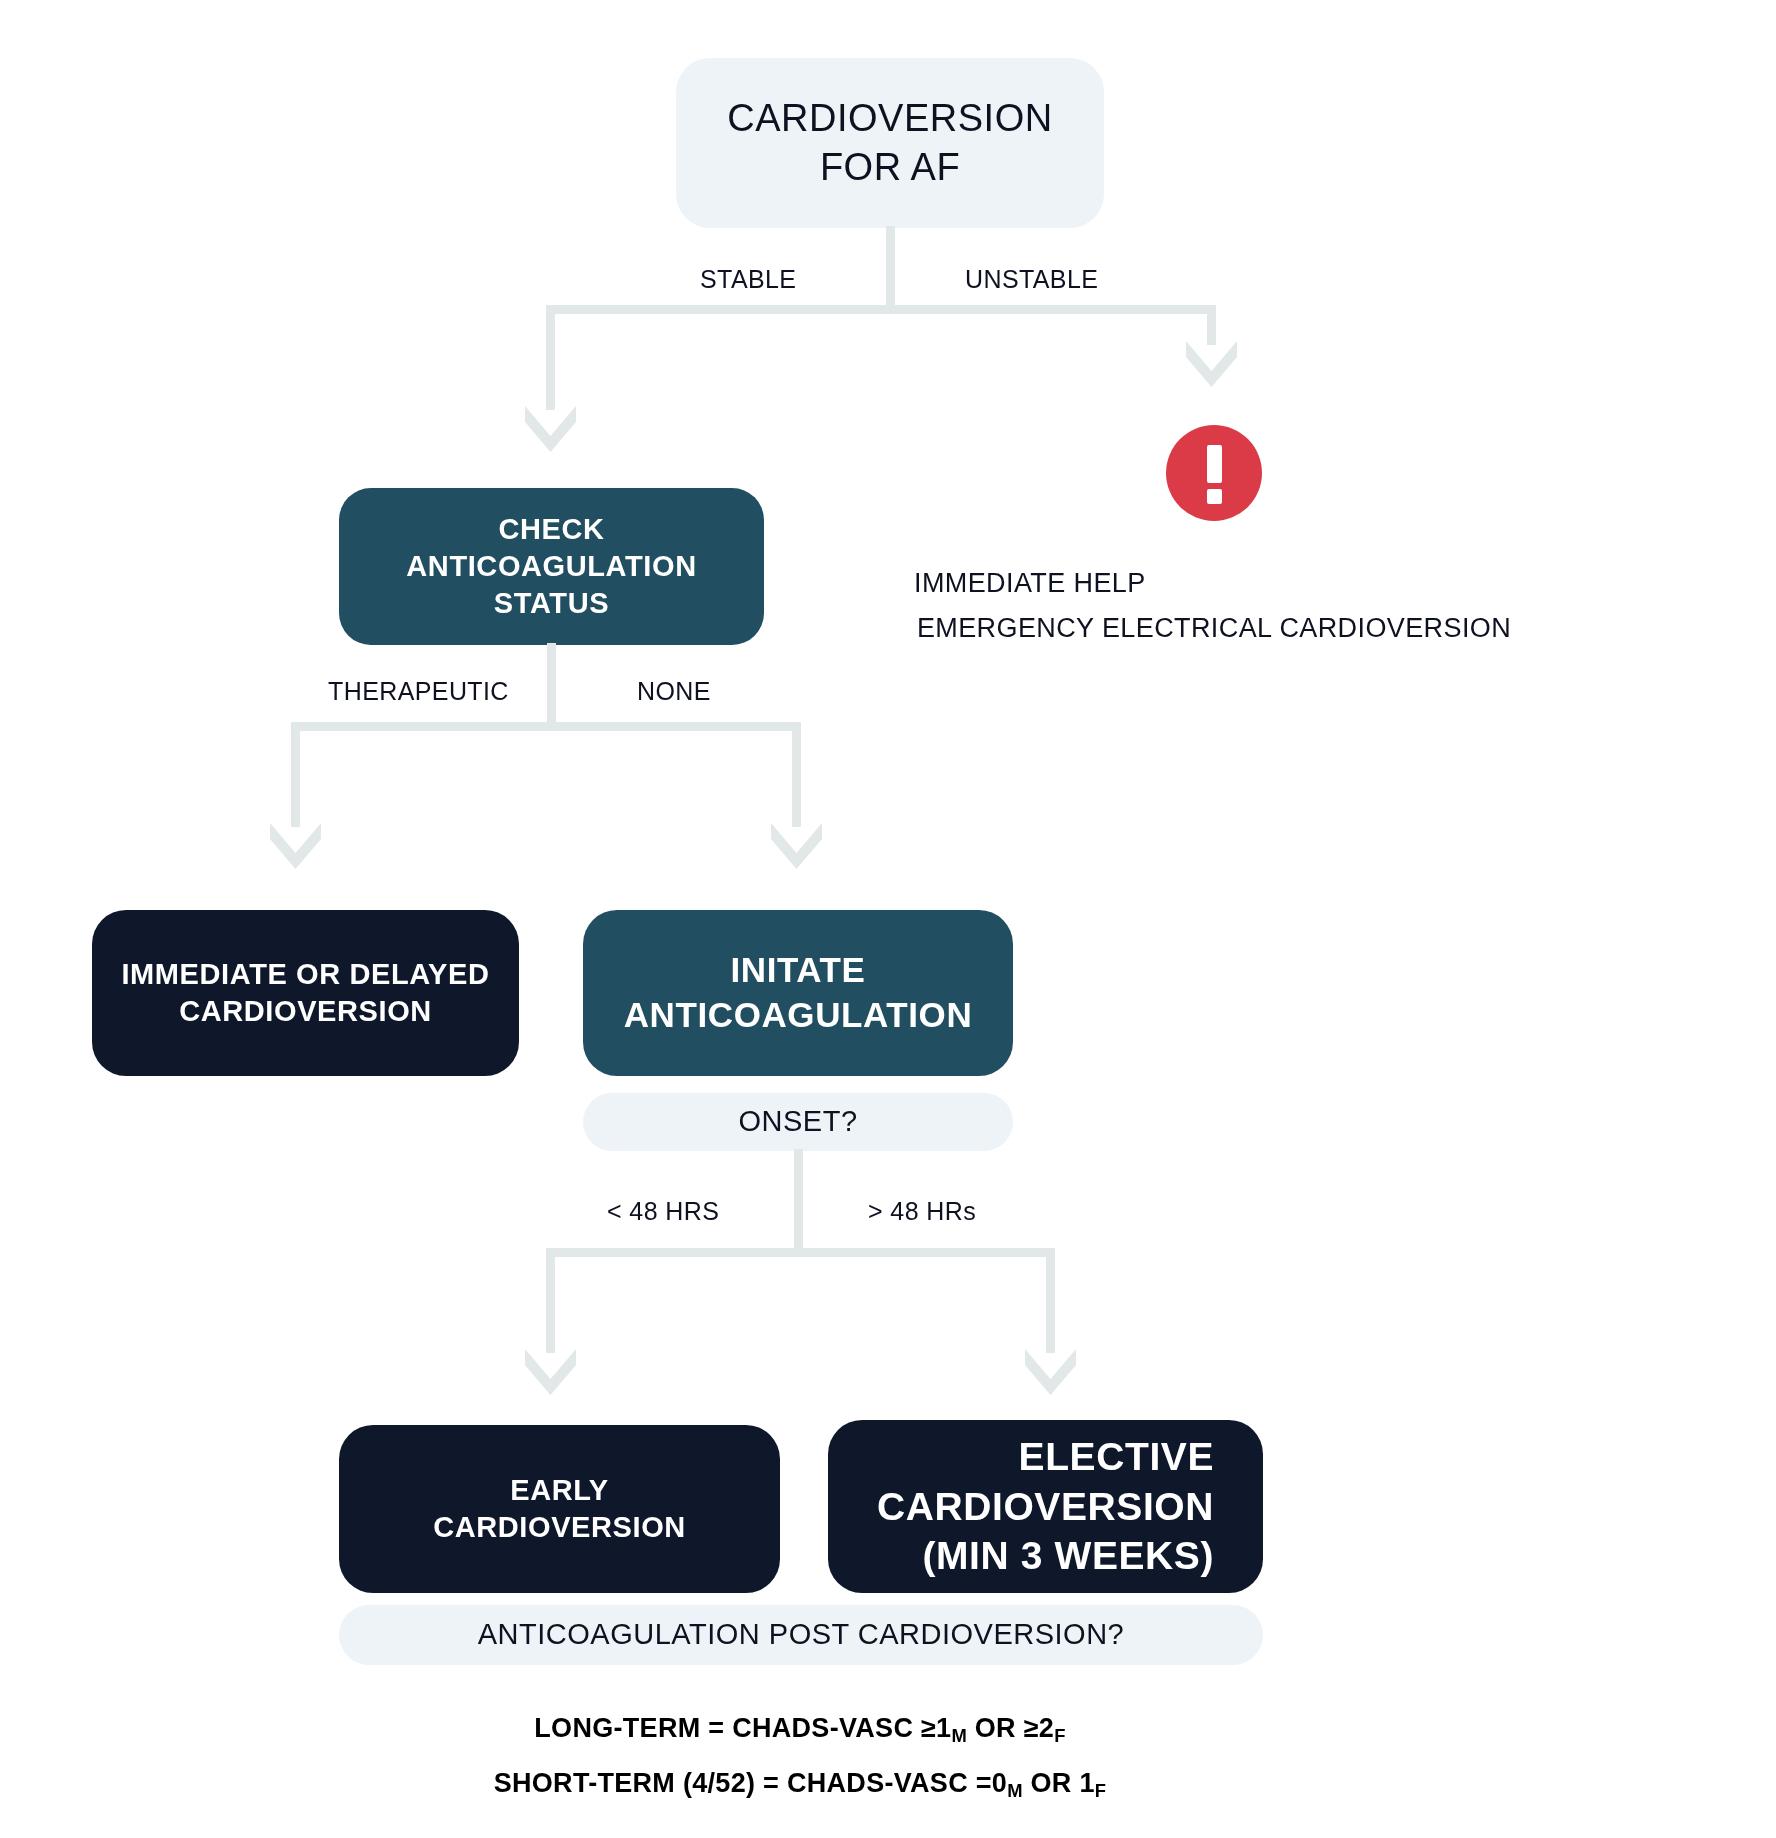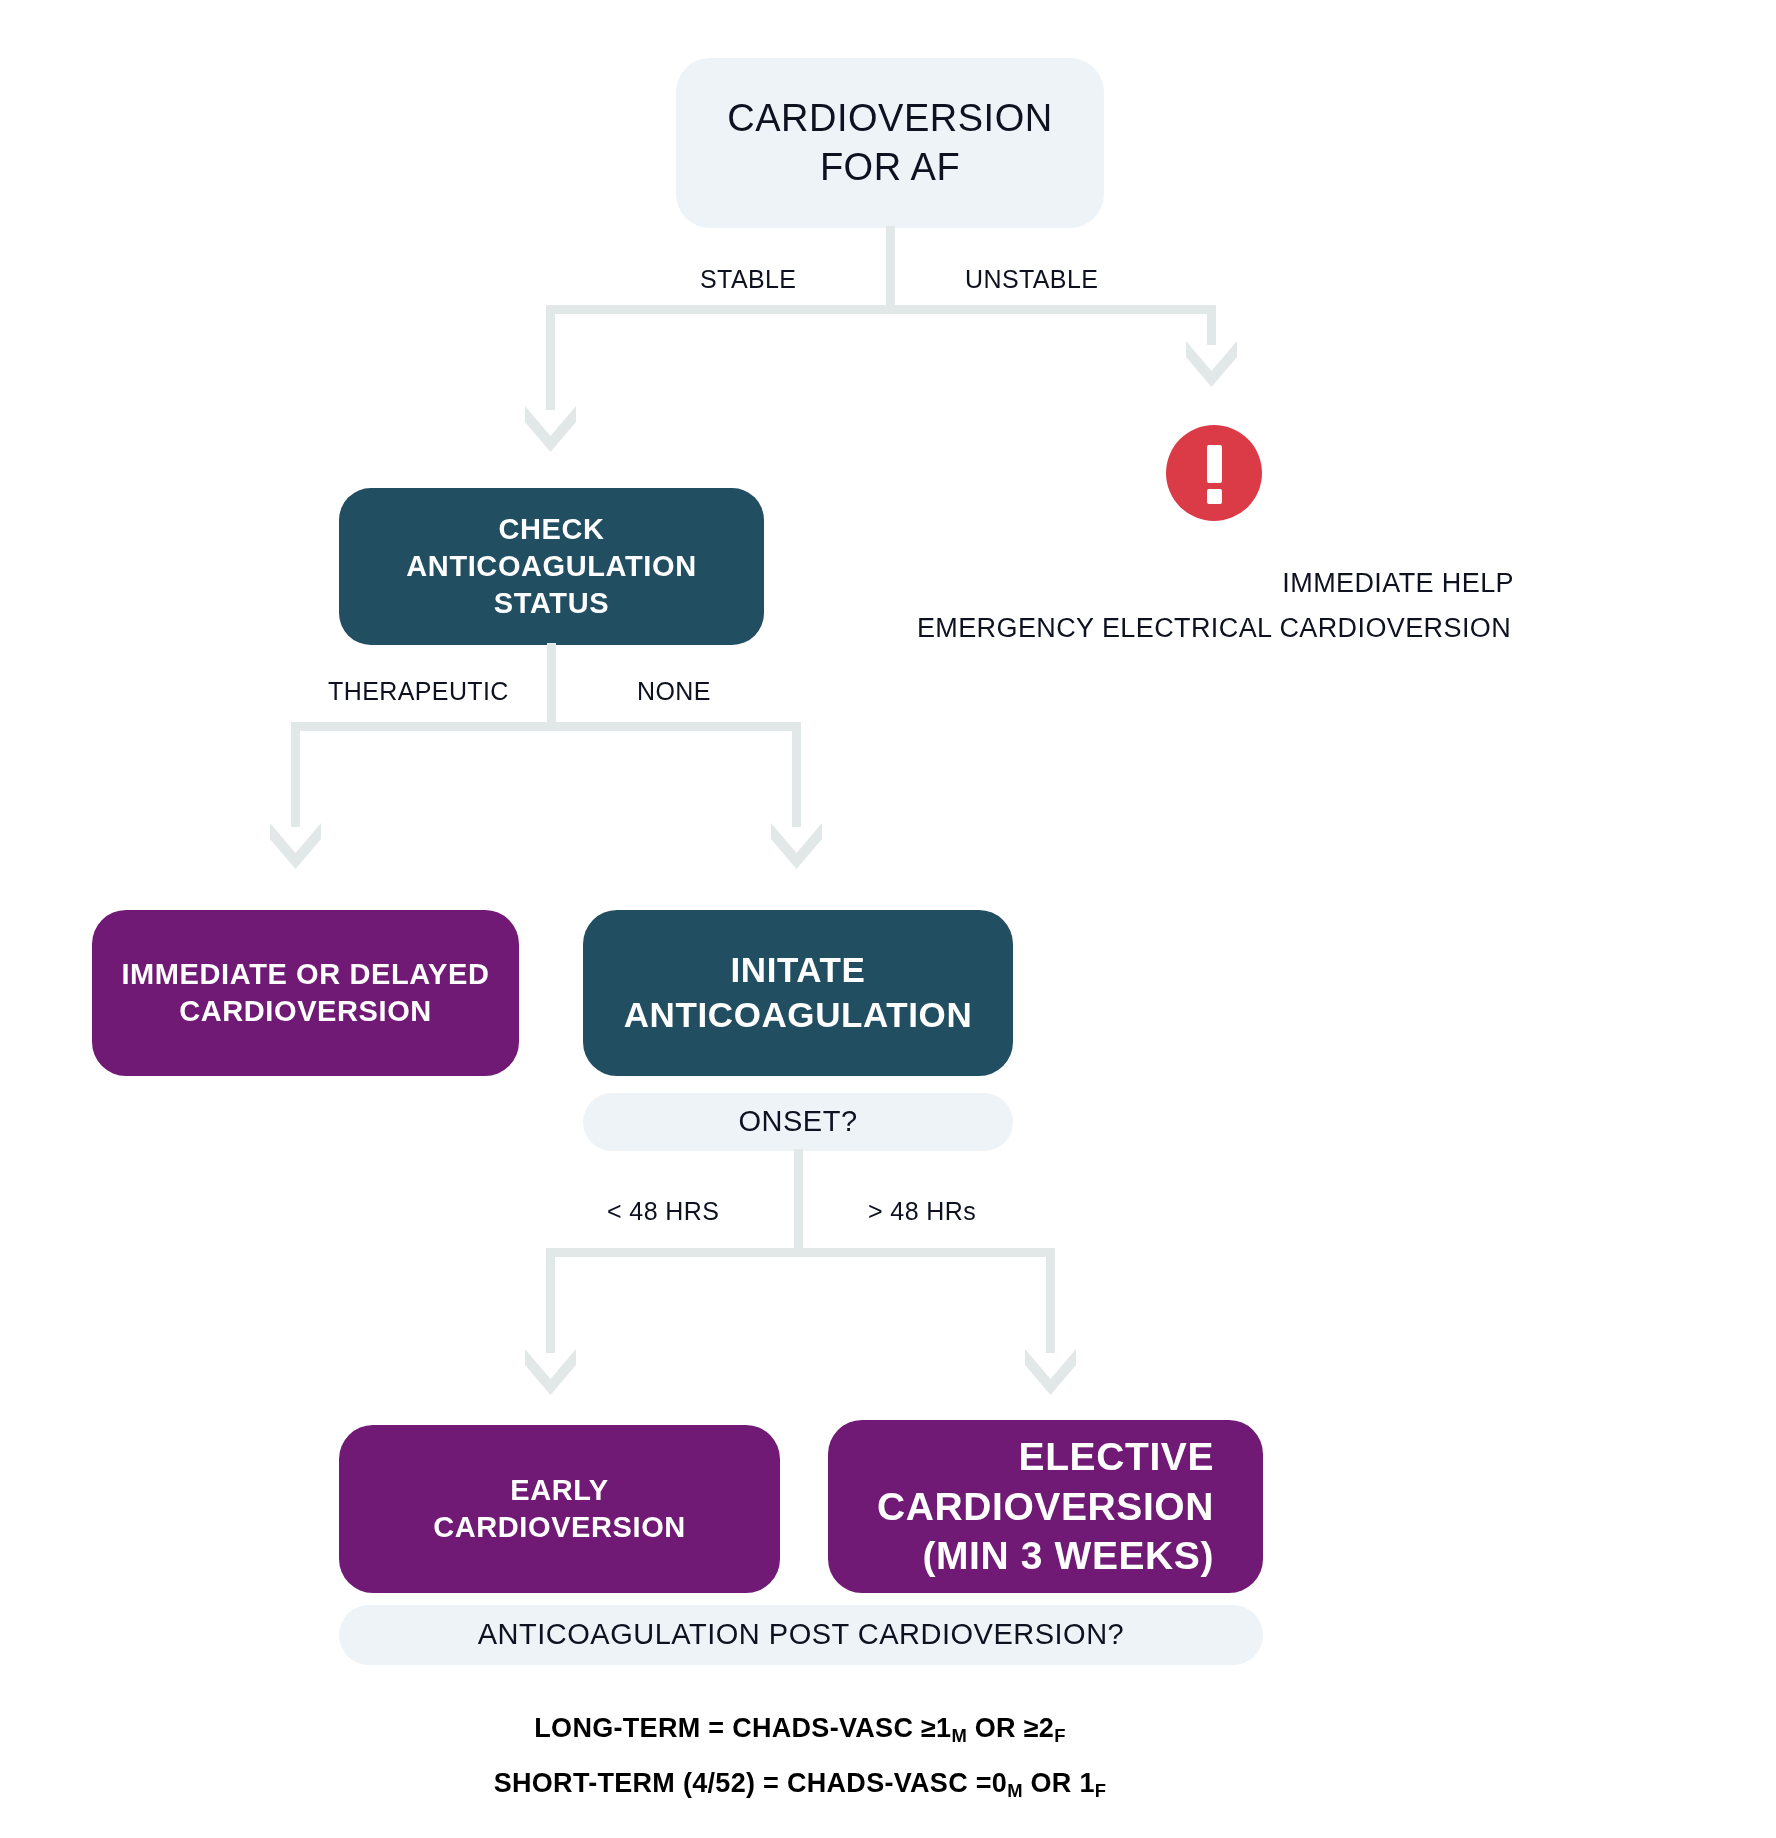--- a/index.html
+++ b/index.html
@@ -132,7 +132,7 @@
     <div class="warn-bar" style="width:15px; height:15px; top:64px; left:40.5px;"></div>
   </div>
 
-  <div class="free-text" style="left:914px; top:568px; width:600px; text-align:right;">IMMEDIATE HELP</div>
+  <div class="free-text" style="left:914px; top:568px; width:600px; text-align:left;">IMMEDIATE HELP</div>
   <div class="free-text" style="left:864px; top:613px; width:700px; text-align:center;">EMERGENCY ELECTRICAL CARDIOVERSION</div>
 
   <div class="node node-dark" style="left:339px; top:488px; width:425px; height:157px; border-radius:32px; font-size:29px;">

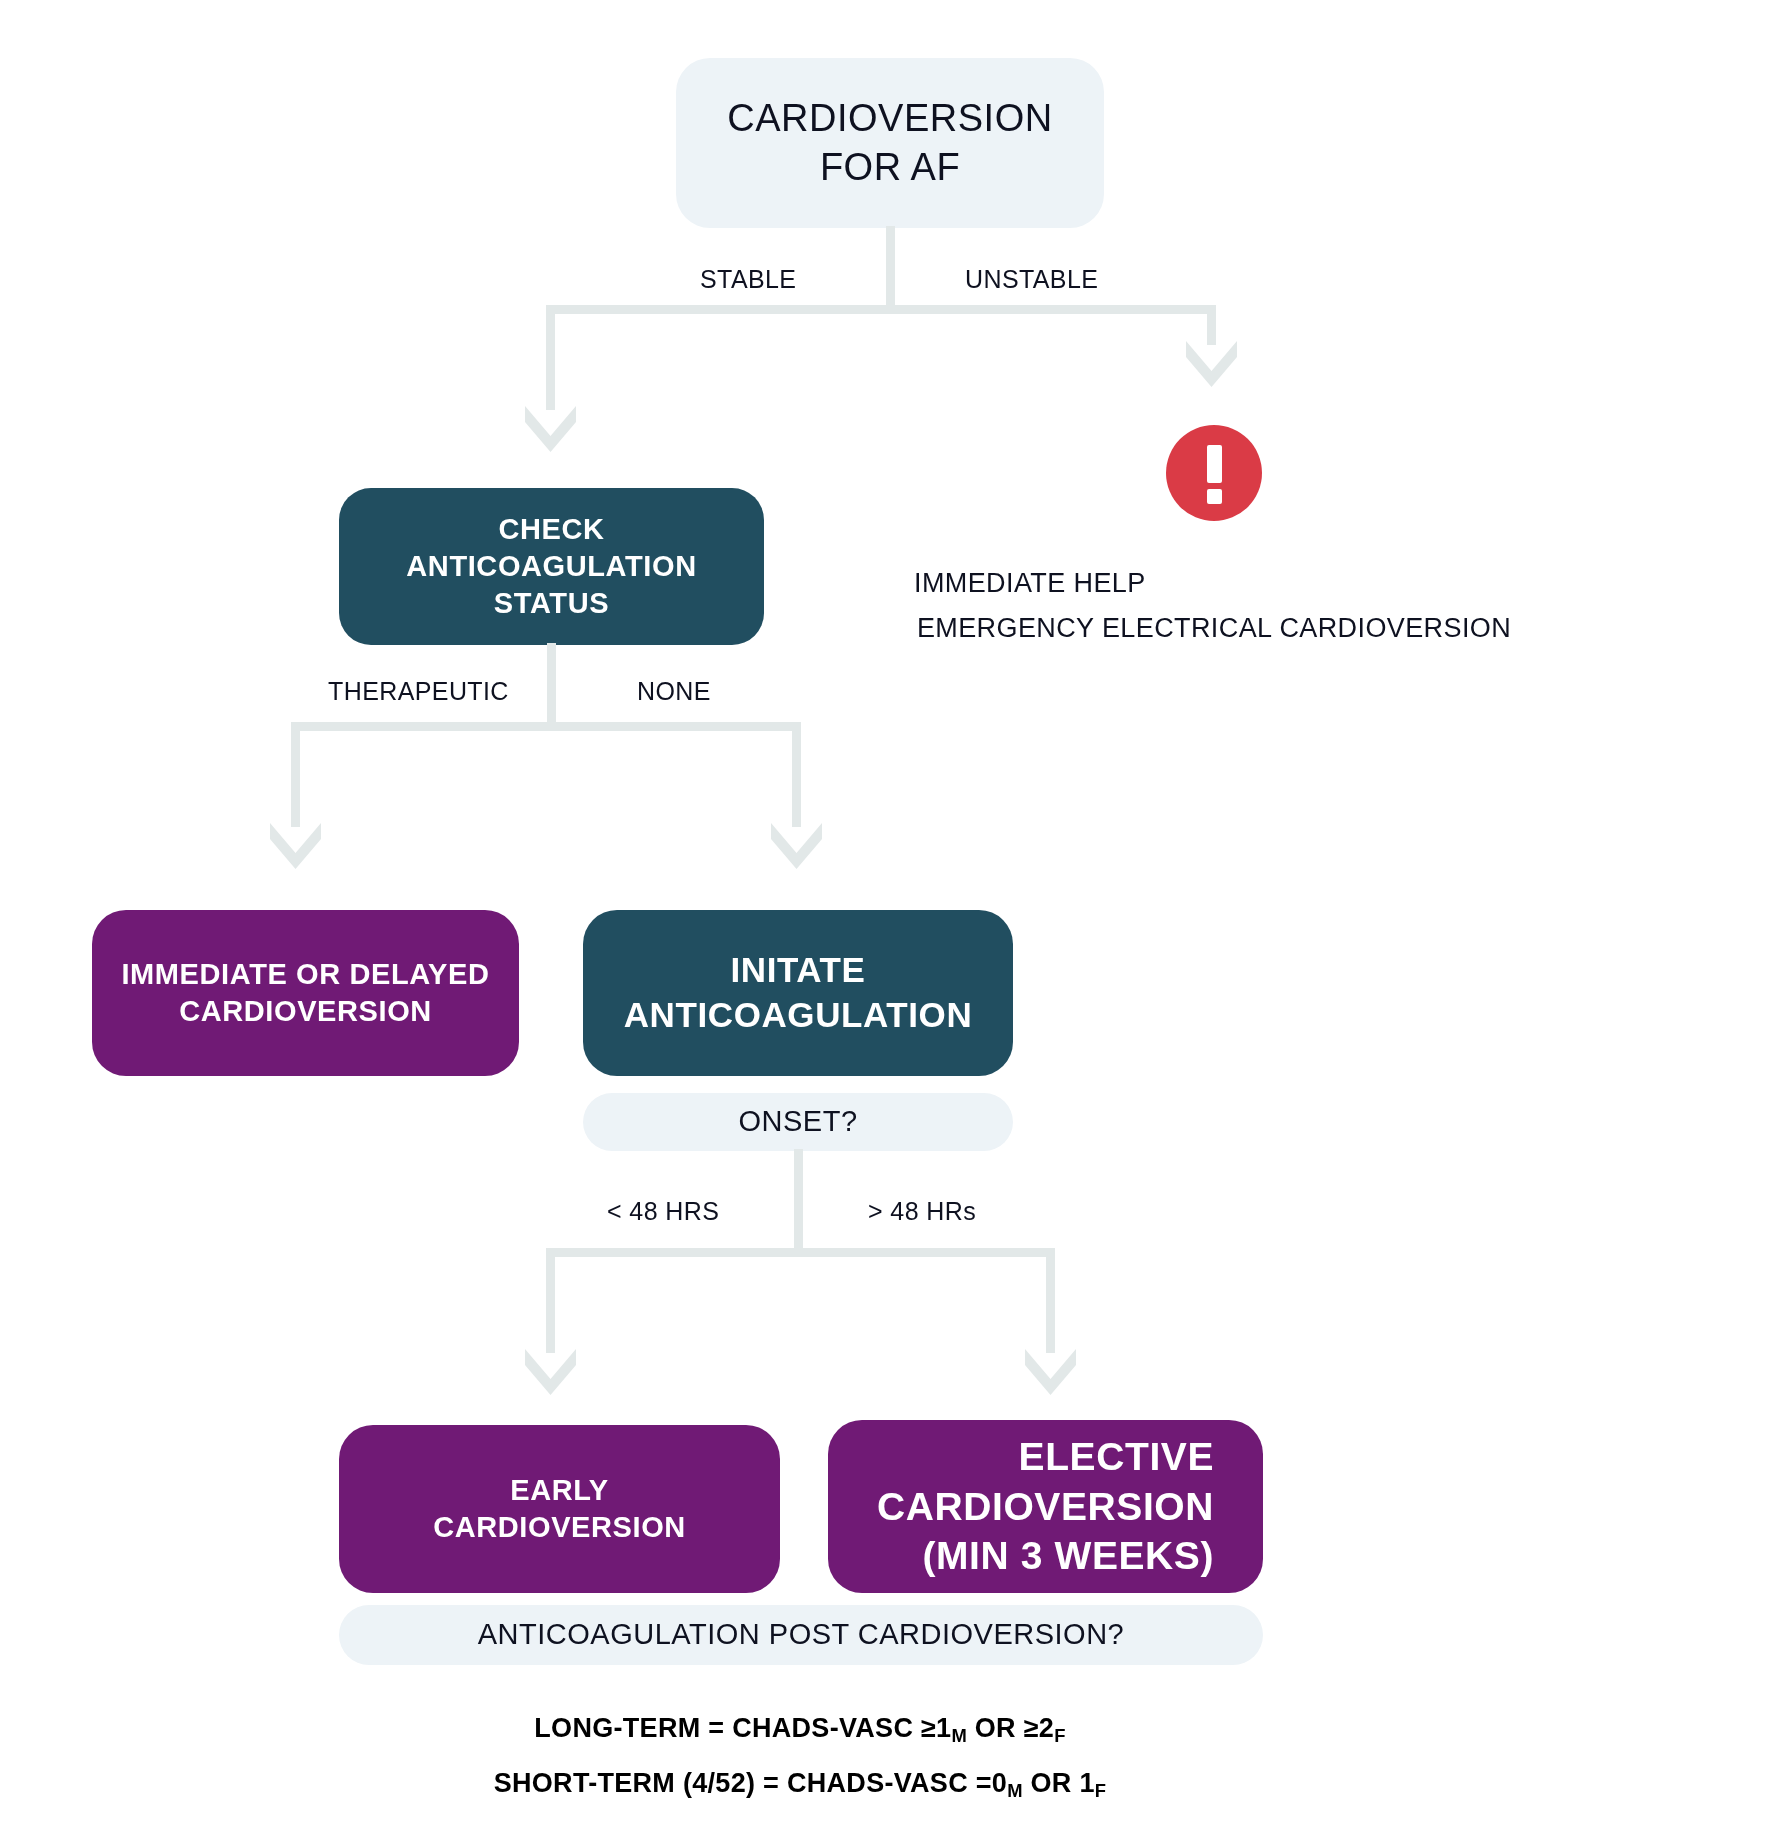--- a/index.html
+++ b/index.html
@@ -40,7 +40,7 @@
     letter-spacing: 0.6px;
   }
   .node-red {
-    background: #701a75;
+    background: #0f172a;
     color: #FFFFFF;
     font-weight: 700;
     letter-spacing: 0.6px;

